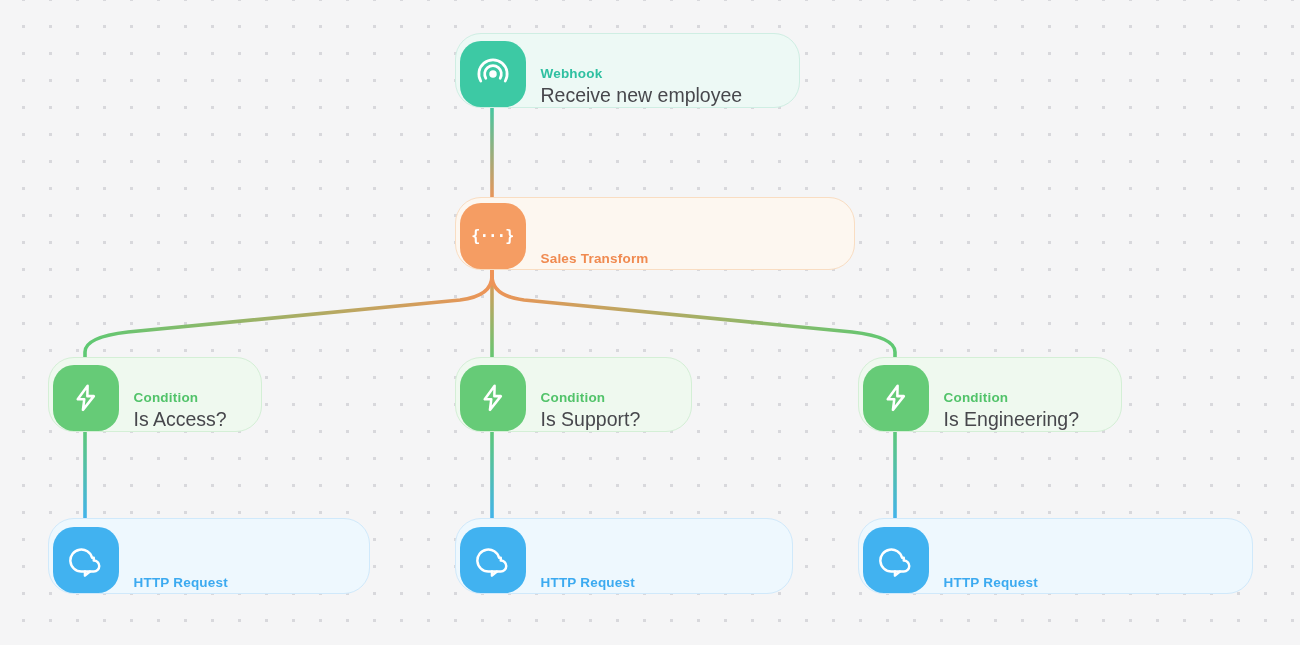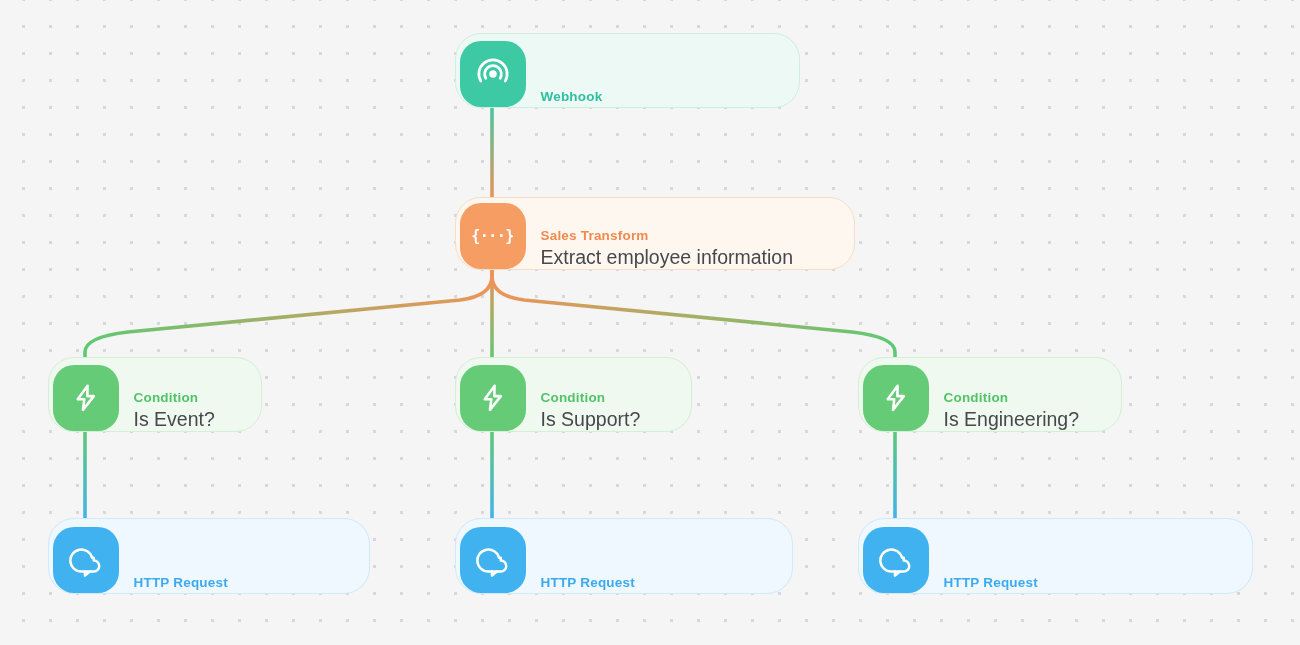--- a/index.html
+++ b/index.html
@@ -94,6 +94,7 @@
     </div>
     <div class="txt">
       <div class="label">Webhook</div>
+      <div class="title">Receive new employee</div>
     </div>
   </div>
 

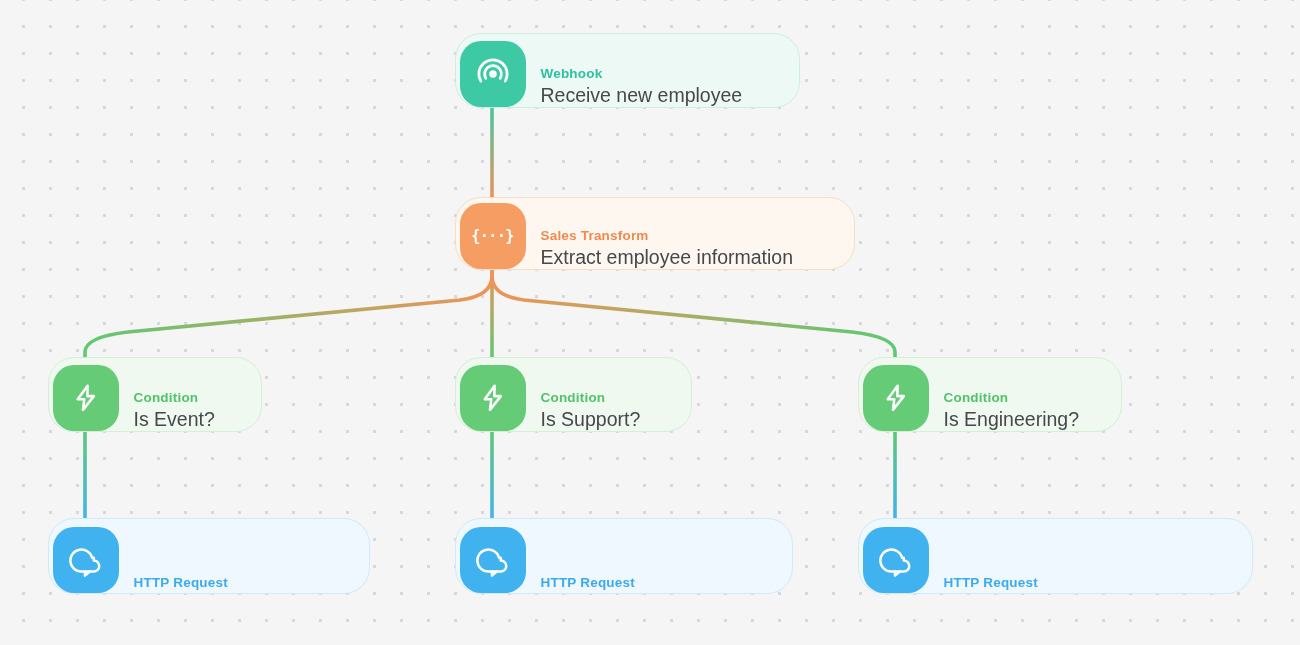--- a/index.html
+++ b/index.html
@@ -104,7 +104,6 @@
     </div>
     <div class="txt">
       <div class="label">Sales Transform</div>
-      <div class="title">Extract employee information</div>
     </div>
   </div>
 

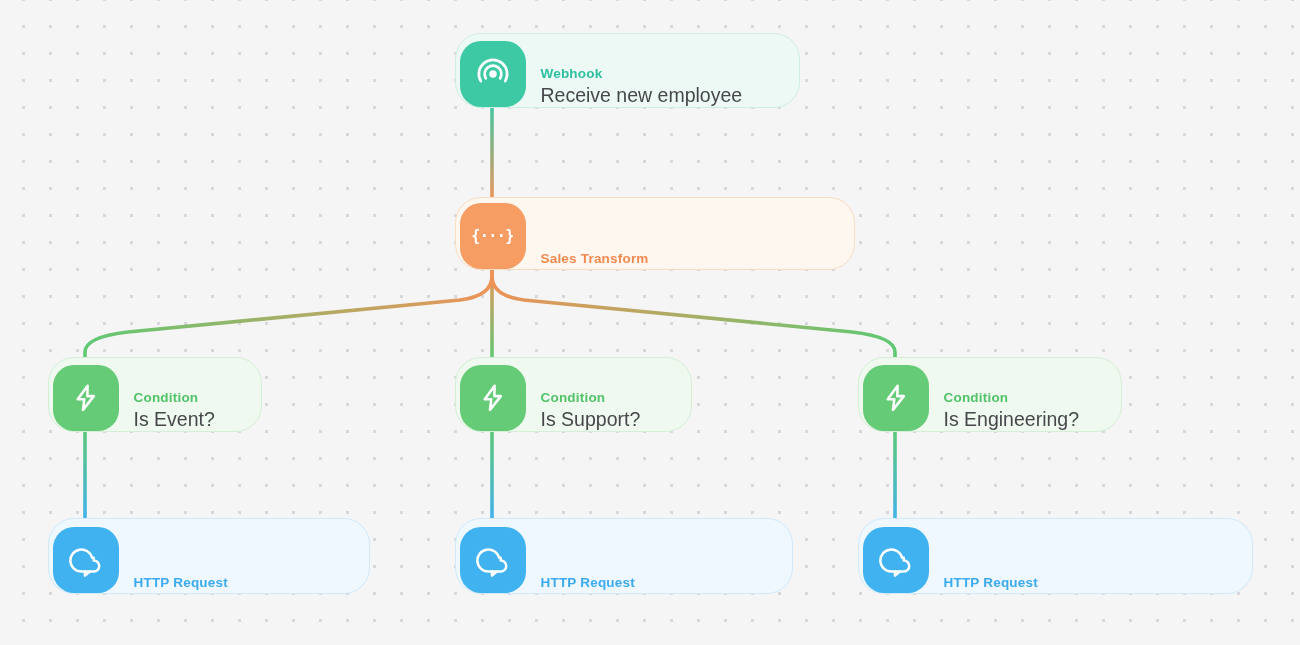--- a/index.html
+++ b/index.html
@@ -115,7 +115,7 @@
     </div>
     <div class="txt">
       <div class="label">Condition</div>
-      <div class="title">Is Event?</div>
+      <div class="title">Is Access?</div>
     </div>
   </div>
 

